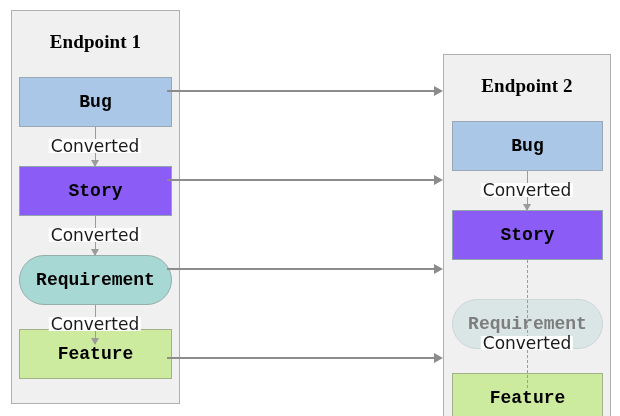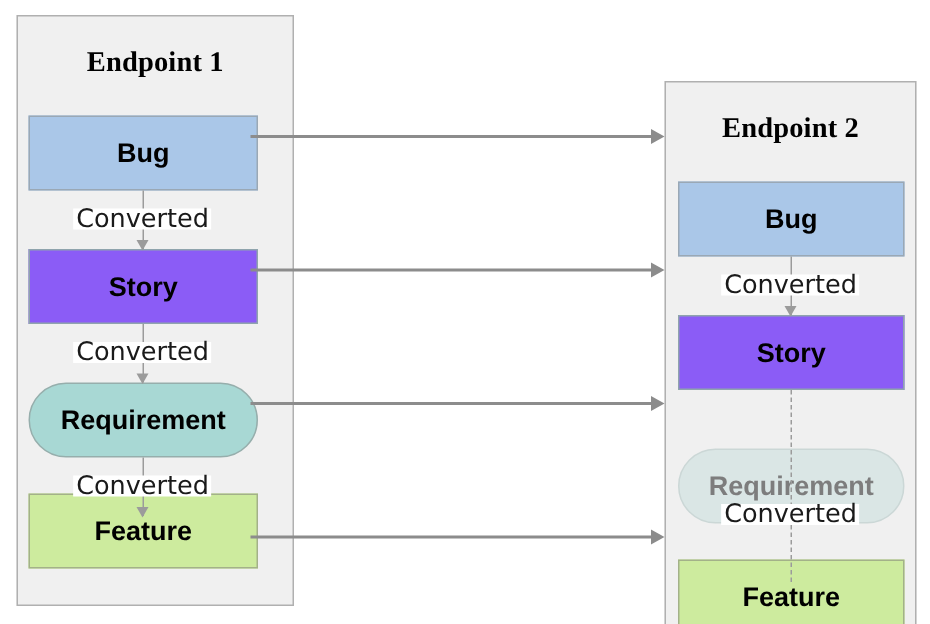--- a/index.html
+++ b/index.html
@@ -29,7 +29,7 @@
     border: 1px solid #b0b0b0;
     box-sizing: border-box;
   }
-  #endpoint-1 { left: 11px;  top: 10px; width: 185px; height: 394px; }
+  #endpoint-1 { left: 11px;  top: 10px; width: 169px; height: 394px; }
   #endpoint-2 { left: 443px; top: 10px; width: 168px; height: 394px; margin-top: 44px; }
 
   .endpoint-title {

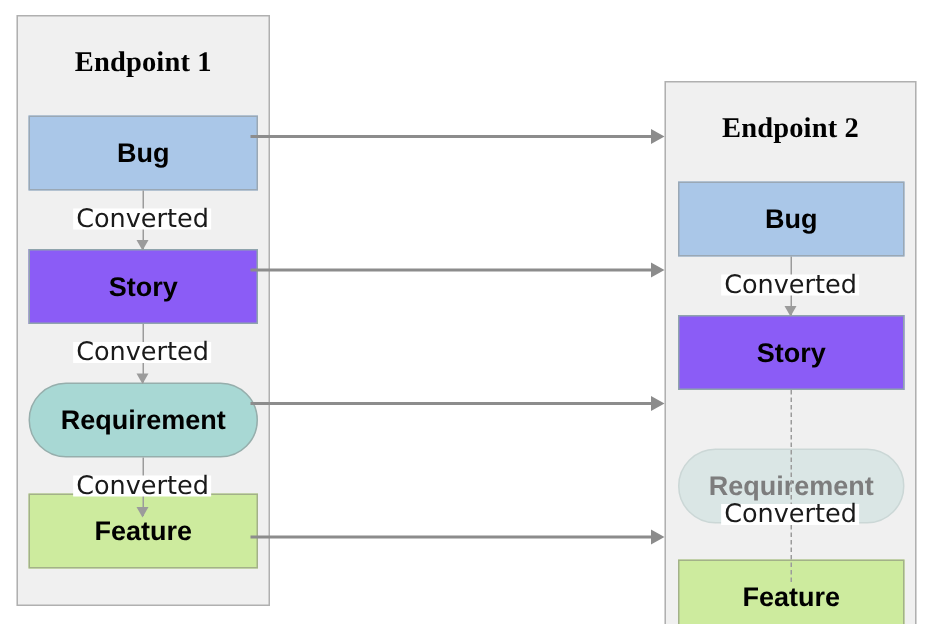--- a/index.html
+++ b/index.html
@@ -53,7 +53,7 @@
     display: flex;
     align-items: center;
     justify-content: center;
-    font-family: Liberation Sans, sans-serif;
+    font-family: Liberation Mono, monospace;
     font-weight: bold;
     font-size: 18px;
     color: #000000;

